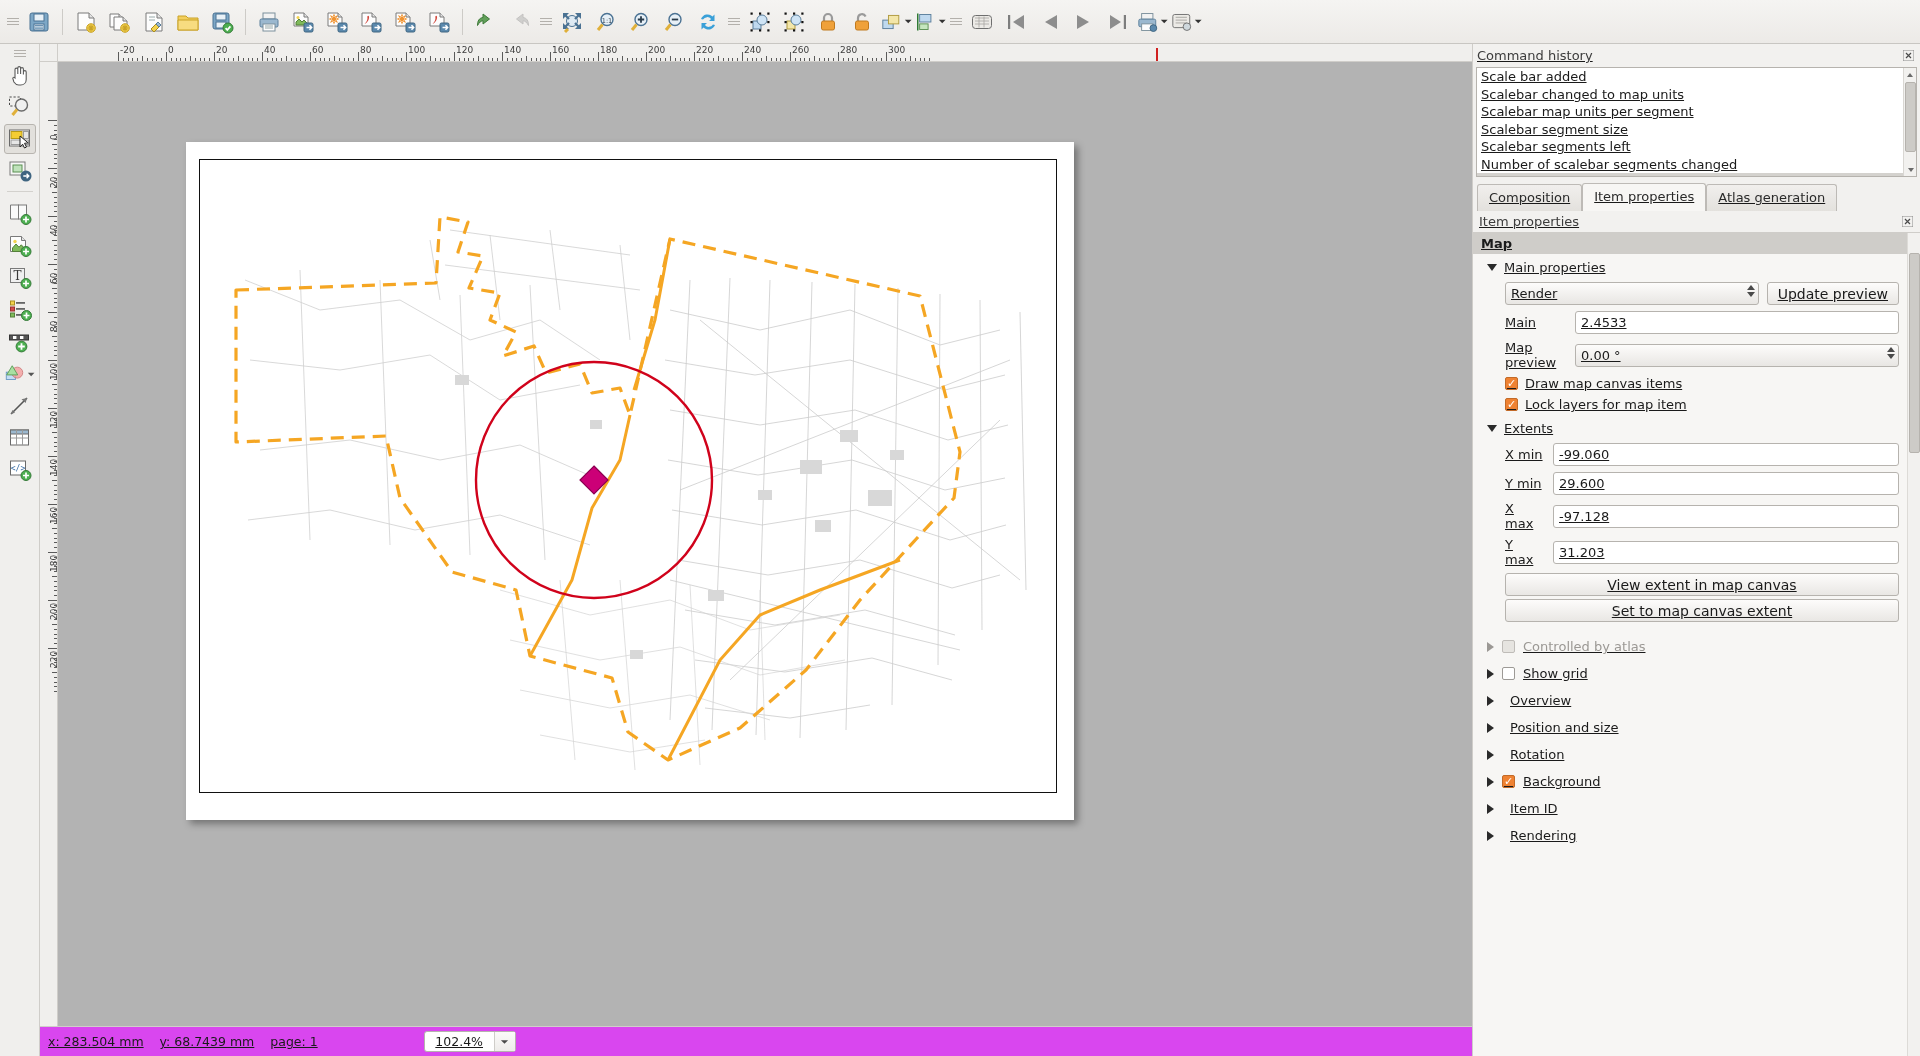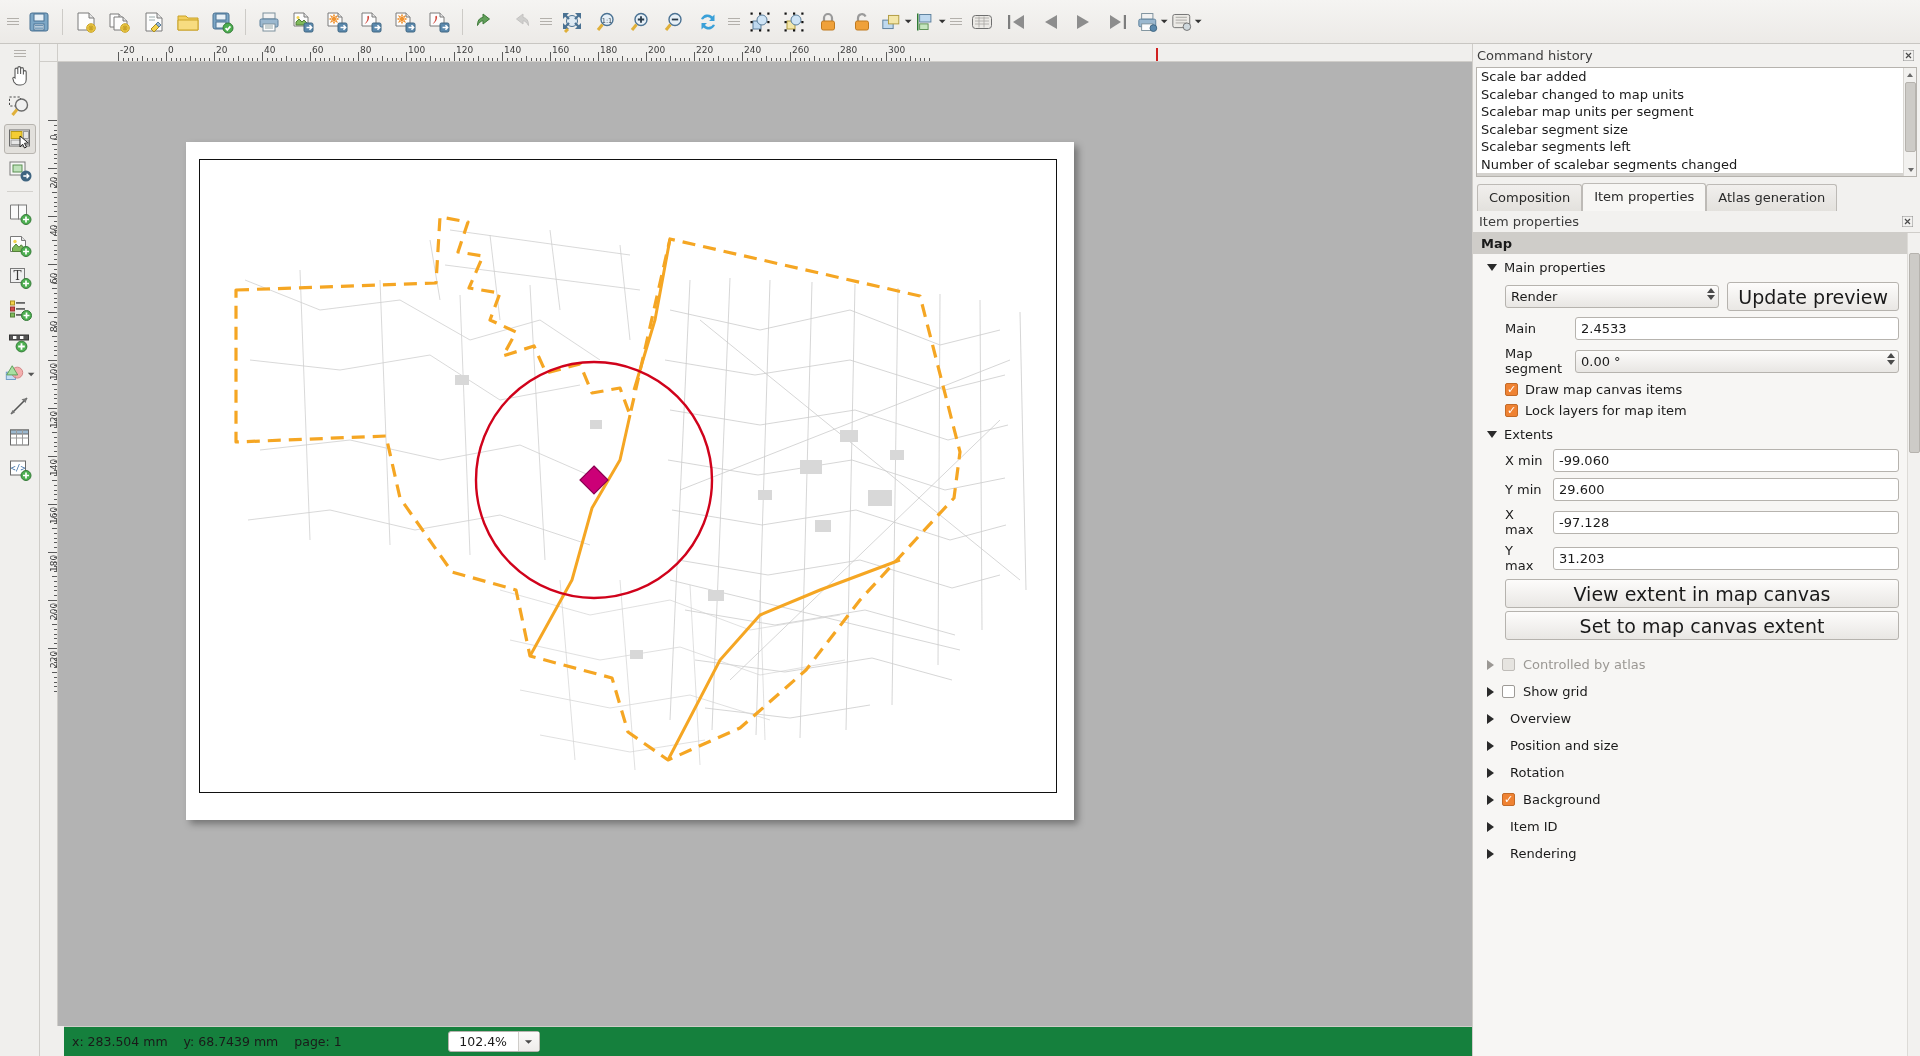--- a/index.html
+++ b/index.html
@@ -9,7 +9,7 @@
     font-size:13px; color:#1a1a1a;
     background:#f0efed;
   }
-  .app { position:relative; width:1920px; height:1056px; display:flex; flex-direction:column; }
+  .app { position:relative; width:1920px; height:1056px; display:flex; flex-direction:column;text-decoration:underline; }
 
   
   .toolbar {

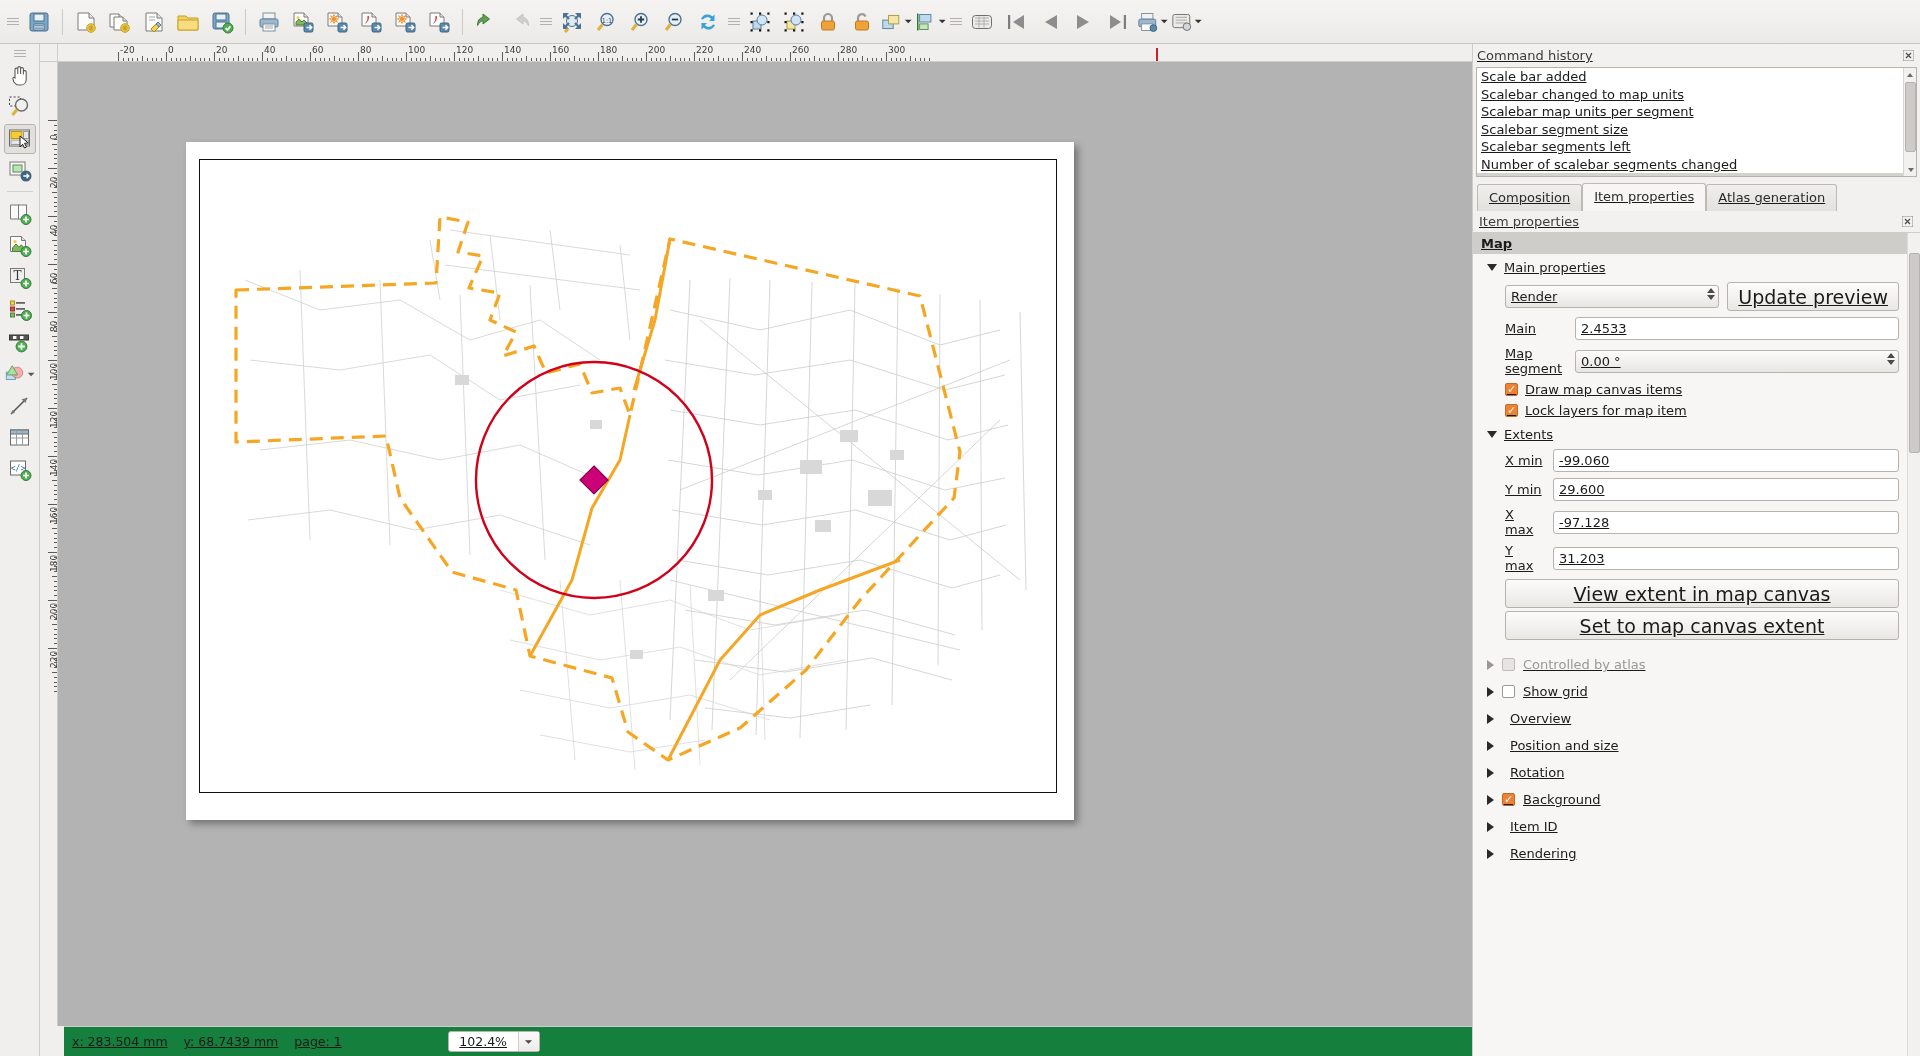--- a/index.html
+++ b/index.html
@@ -147,9 +147,9 @@
   .spin-up { width:0;height:0;border-left:4px solid transparent;border-right:4px solid transparent;border-bottom:5px solid #4a4a4a; }
   .spin-dn { width:0;height:0;border-left:4px solid transparent;border-right:4px solid transparent;border-top:5px solid #4a4a4a; }
   .btn {
-    height:29px; border:1px solid #b6b3ae; border-radius:3px;
+    height:23px; border:1px solid #b6b3ae; border-radius:3px;
     background:linear-gradient(#fdfcfb,#e9e7e4);
-    display:flex; align-items:center; justify-content:center; font-size:19px; padding:0 10px;
+    display:flex; align-items:center; justify-content:center; font-size:14px; padding:0 10px;
   }
   .btn.wide { width:100%; margin:3px 0; }
   .cb-row { display:flex; align-items:center; gap:7px; padding:3px 0 3px 24px; font-size:13px; }

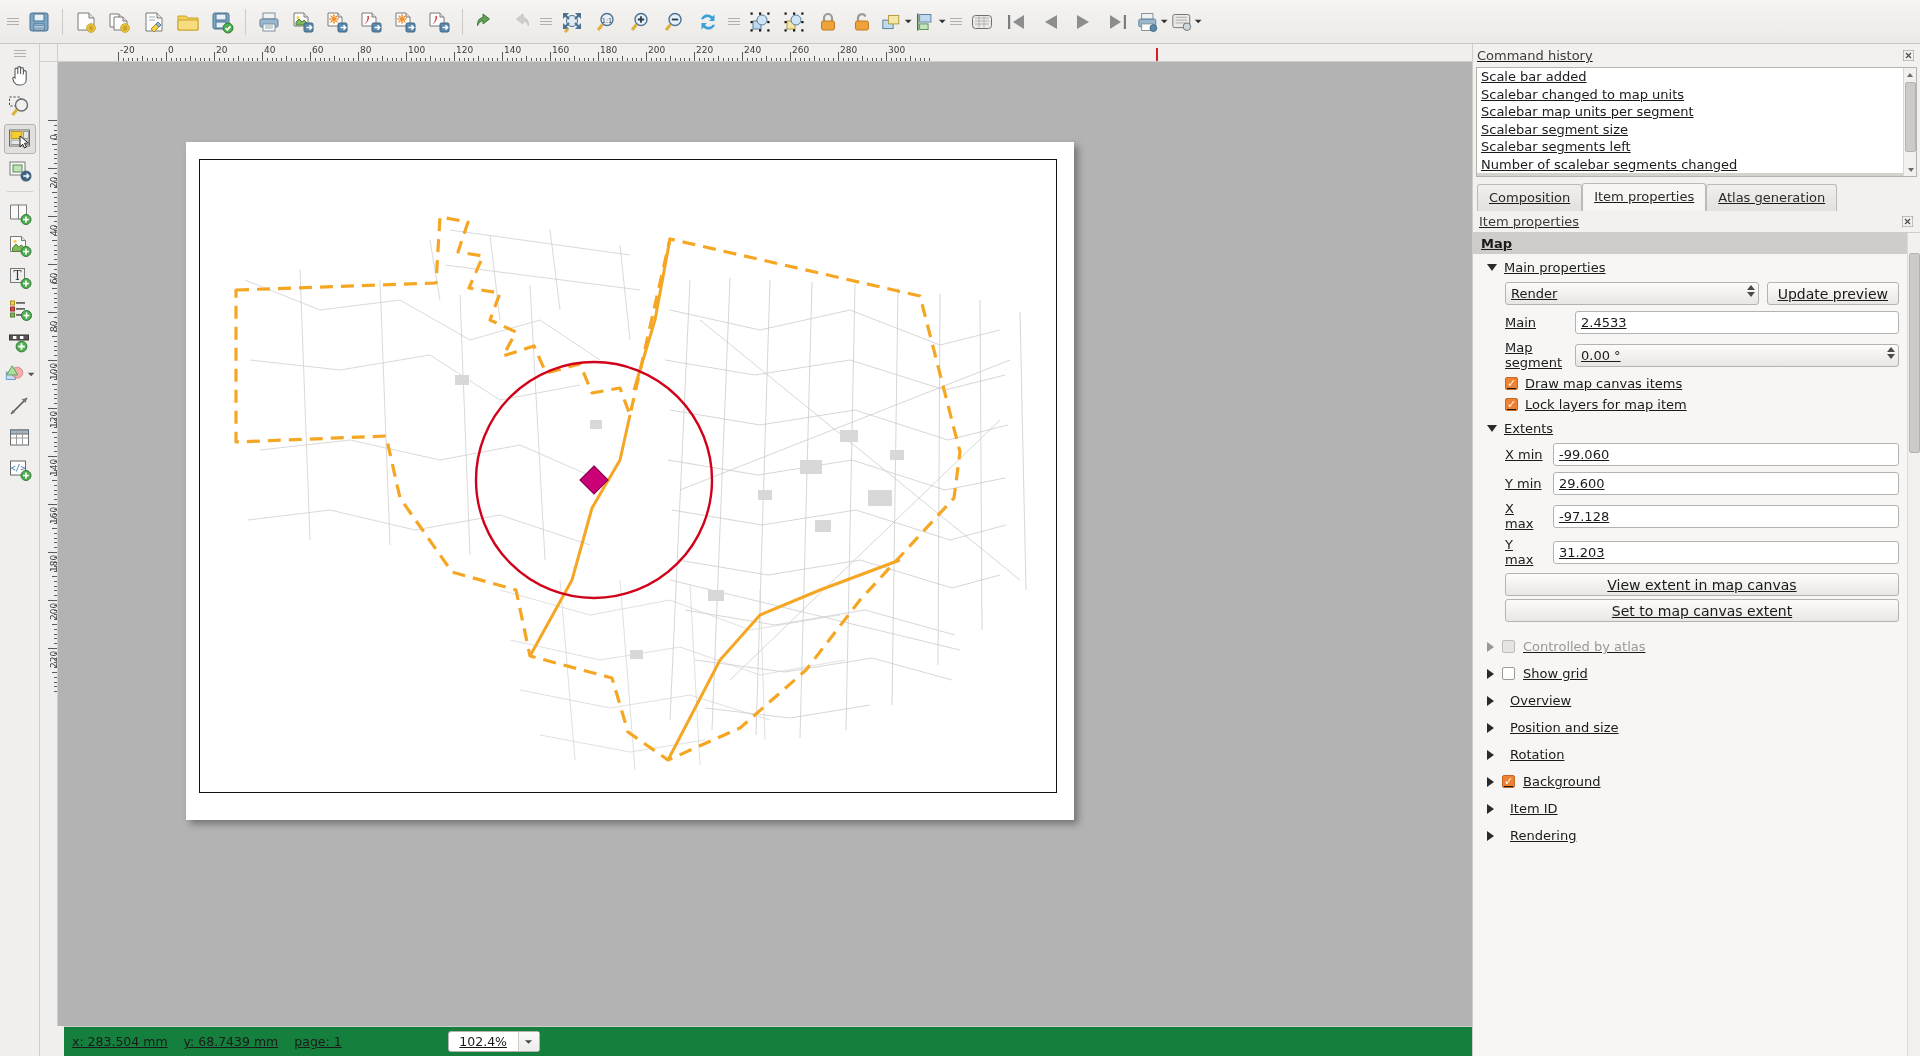--- a/index.html
+++ b/index.html
@@ -1107,7 +1107,7 @@
             </div>
 
             <div class="row">
-              <span class="lbl">Map segment</span>
+              <span class="lbl">Map preview</span>
               <div class="combo">
                 <span>0.00 °</span>
                 <span class="spin">

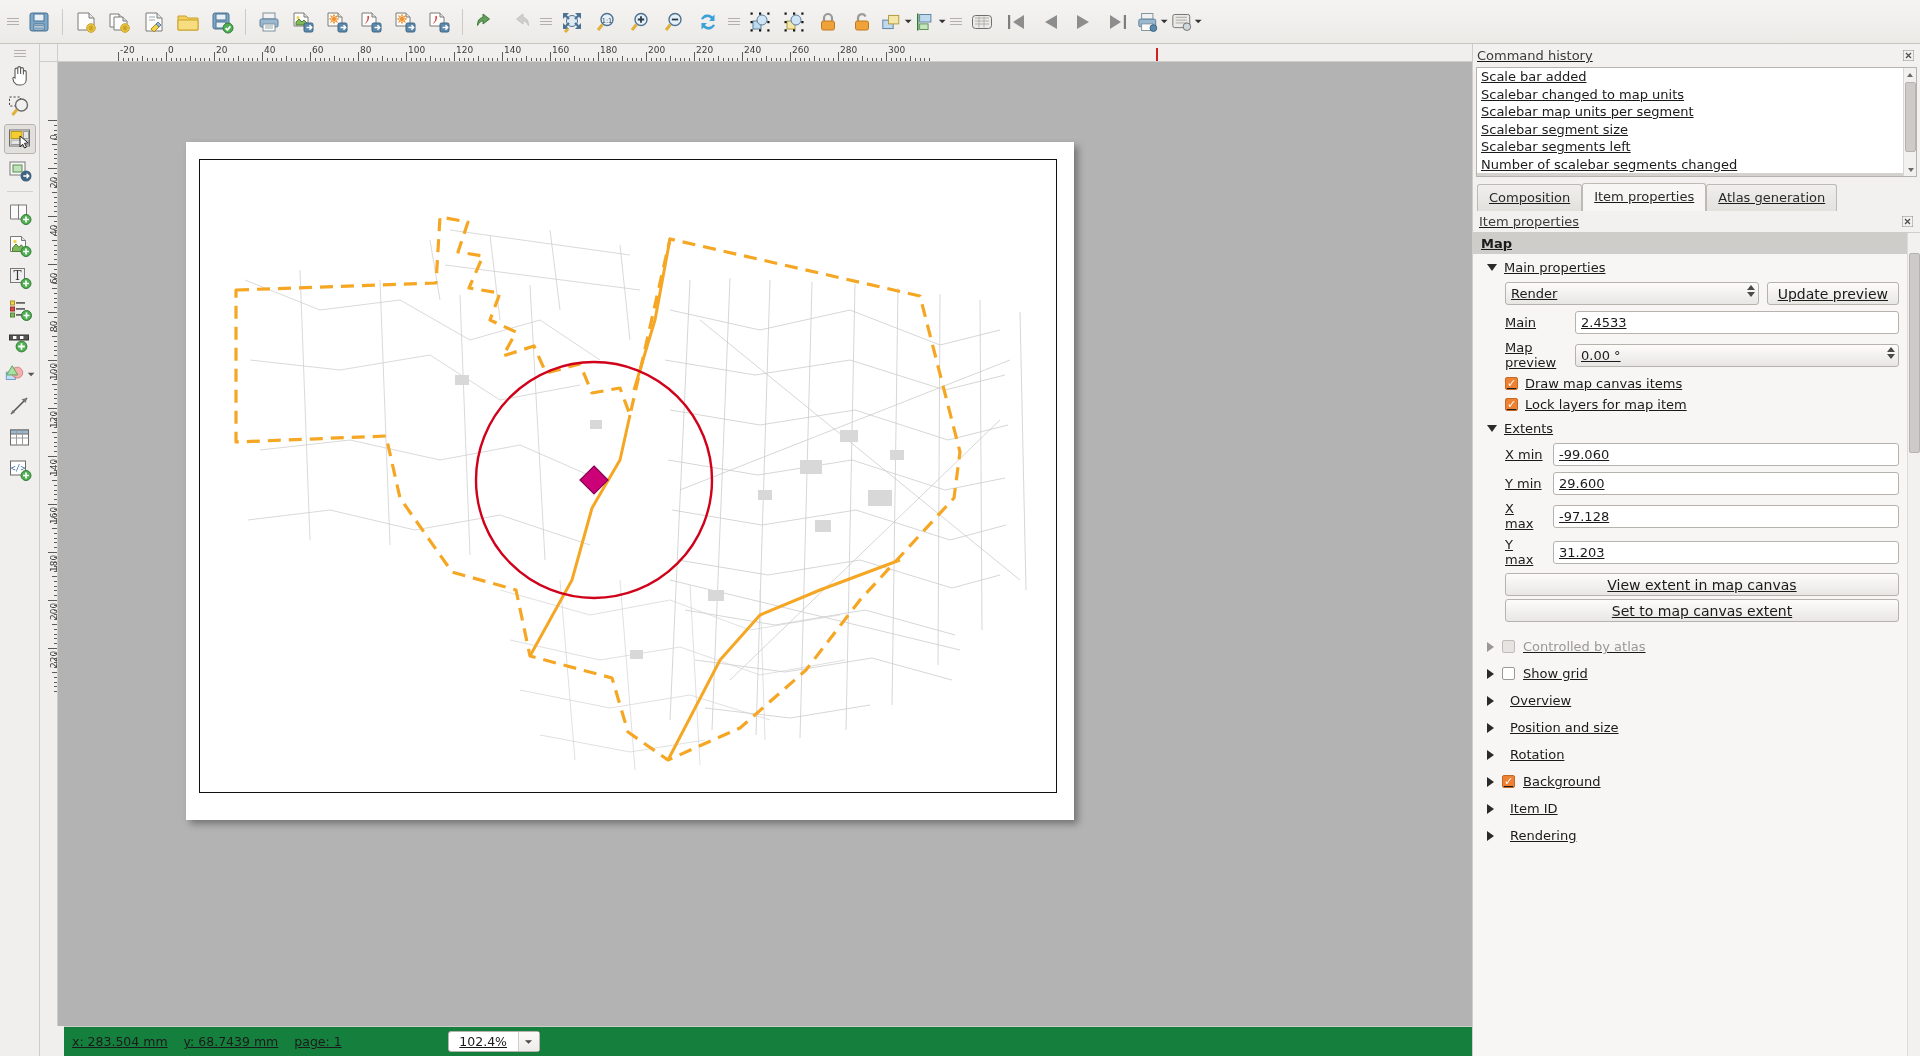--- a/index.html
+++ b/index.html
@@ -76,8 +76,8 @@
 
   
   .statusbar {
-    height:30px; min-height:30px; background:#15803d; border-top:1px solid #cfcdc9;
-    display:flex; align-items:center; gap:16px; padding-left:8px; font-size:12.5px;margin-left:24px;
+    height:30px; min-height:30px; background:#d946ef; border-top:1px solid #cfcdc9;
+    display:flex; align-items:center; gap:16px; padding-left:8px; font-size:12.5px;
   }
   .zoomcombo {
     margin-left:90px; display:flex; align-items:center;

